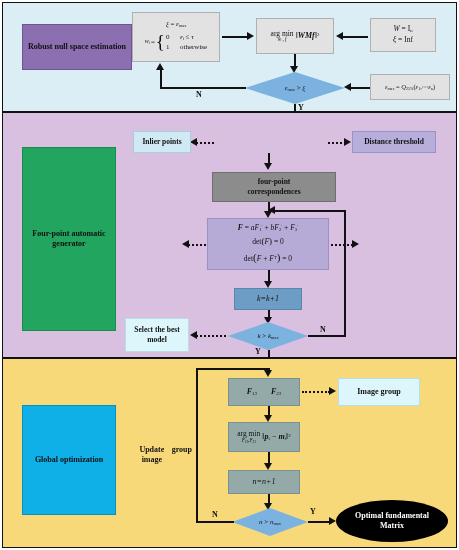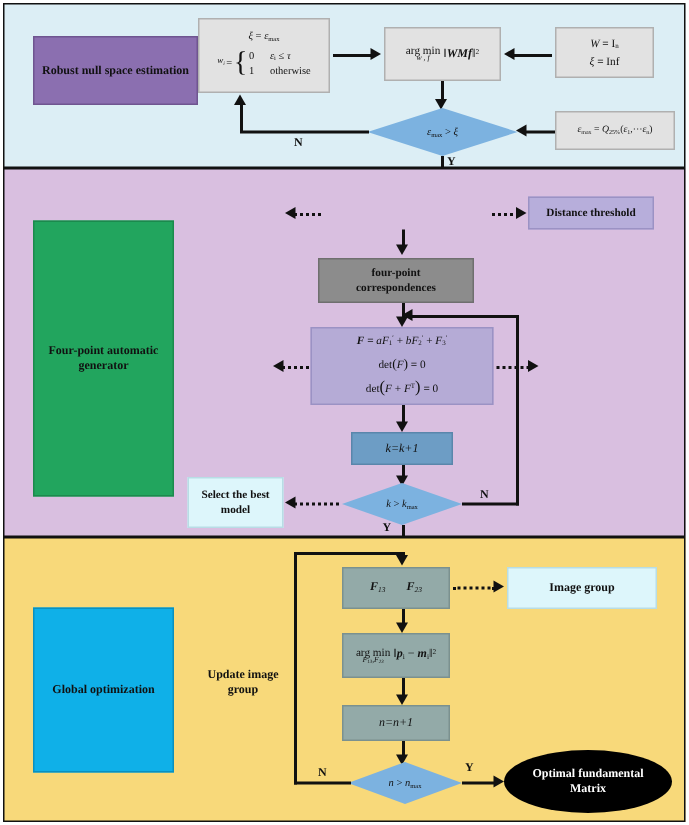--- a/index.html
+++ b/index.html
@@ -155,6 +155,7 @@
 
   <div class="dline" style="left:196px;top:142px;width:18px;"></div>
   <div class="arrow arr-left" style="left:190px;top:138px;"></div>
+  <div class="node b-lightblue" style="left:133px;top:131px;width:58px;height:22px;font-size:7.5px;">Inlier points</div>
 
   <div class="dline" style="left:328px;top:142px;width:18px;"></div>
   <div class="arrow arr-right" style="left:344px;top:138px;"></div>

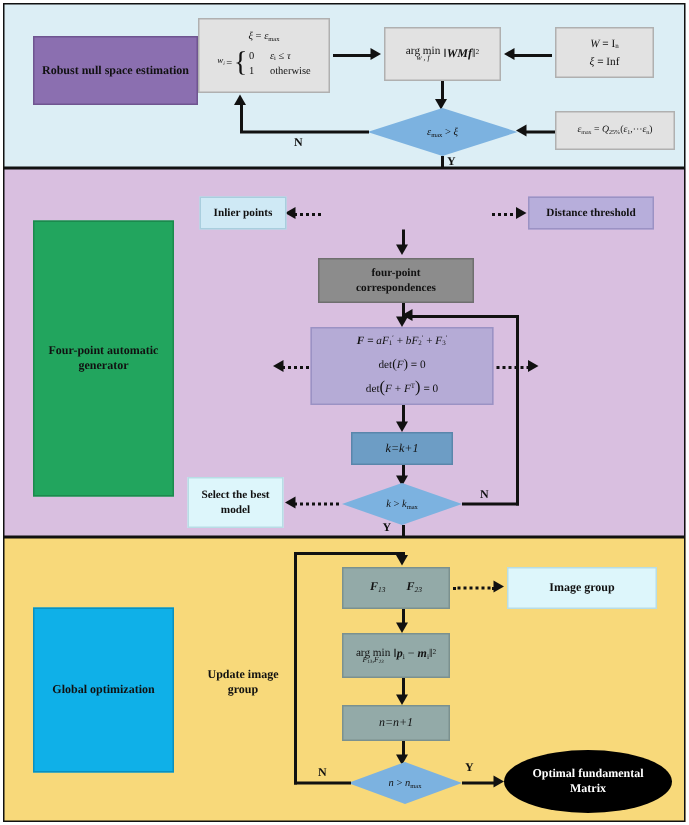--- a/index.html
+++ b/index.html
@@ -164,7 +164,7 @@
   <div class="line vline" style="left:268px;top:153px;height:12px;"></div>
   <div class="arrow arr-down" style="left:264px;top:163px;"></div>
 
-  <div class="node b-dark" style="left:212px;top:172px;width:104px;height:30px;font-size:7.5px;color:#111;">
+  <div class="node b-dark" style="left:212px;top:172px;width:124px;height:30px;font-size:7.5px;color:#111;">
     <div style="display:flex;flex-direction:column;line-height:1.3;">
       <span>four-point</span>
       <span>correspondences</span>

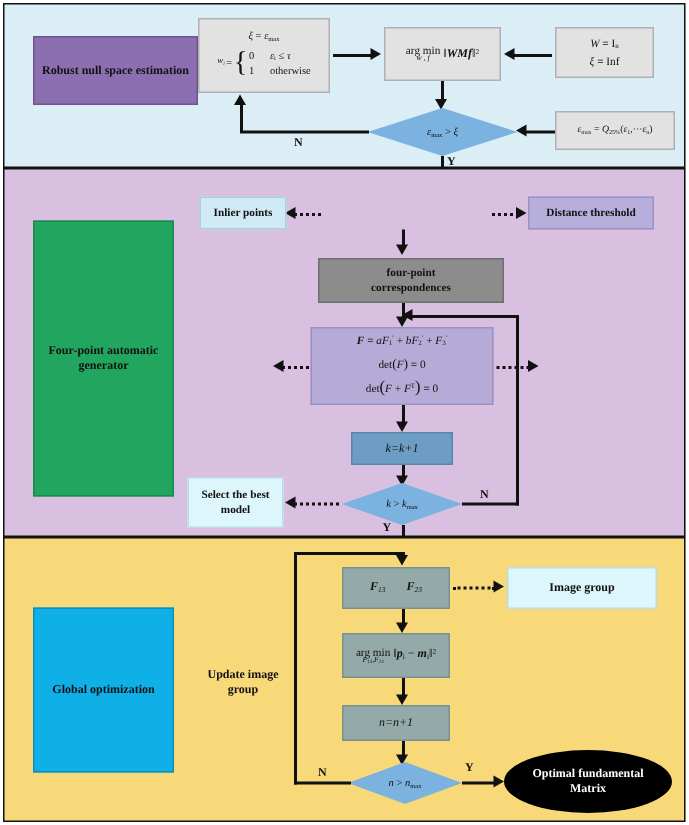--- a/index.html
+++ b/index.html
@@ -243,7 +243,7 @@
 
   <div class="dline" style="left:302px;top:391px;width:28px;"></div>
   <div class="arrow arr-right" style="left:329px;top:387px;"></div>
-  <div class="node b-cyanpale" style="left:338px;top:378px;width:100px;height:28px;font-size:8px;">Image group</div>
+  <div class="node b-cyanpale" style="left:338px;top:378px;width:82px;height:28px;font-size:8px;">Image group</div>
 
   <div class="line vline" style="left:268px;top:406px;height:12px;"></div>
   <div class="arrow arr-down" style="left:264px;top:415px;"></div>

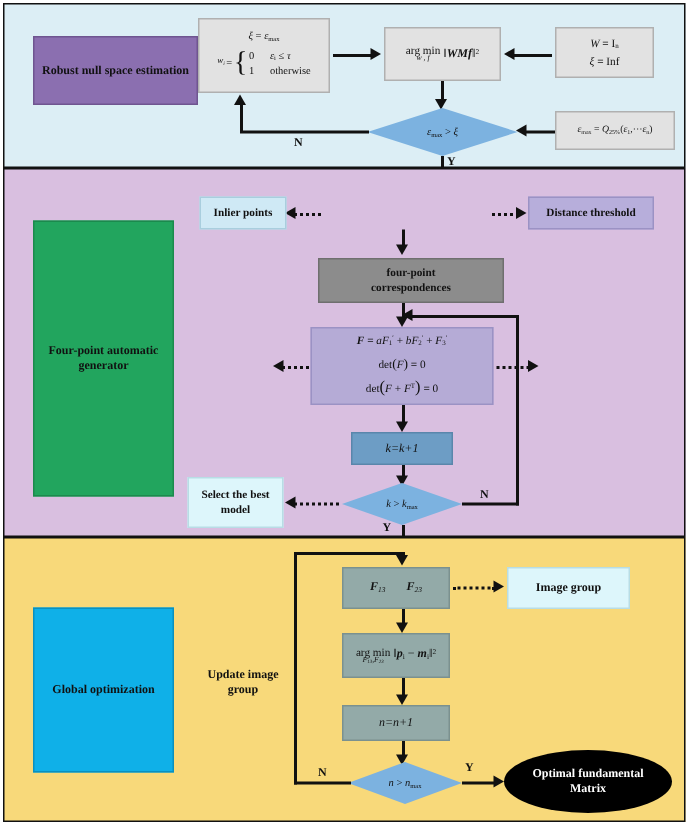--- a/index.html
+++ b/index.html
@@ -282,7 +282,7 @@
   <div class="lbl" style="left:212px;top:510px;">N</div>
 
   <div class="stage-label" style="left:132px;top:440px;width:60px;height:30px;font-size:8px;color:#111;">
-    <div style="display:flex;flex-direction:column;line-height:1.3;">
+    <div style="display:flex;flex-direction:row;line-height:1.3;">
       <span>Update image</span>
       <span>group</span>
     </div>

